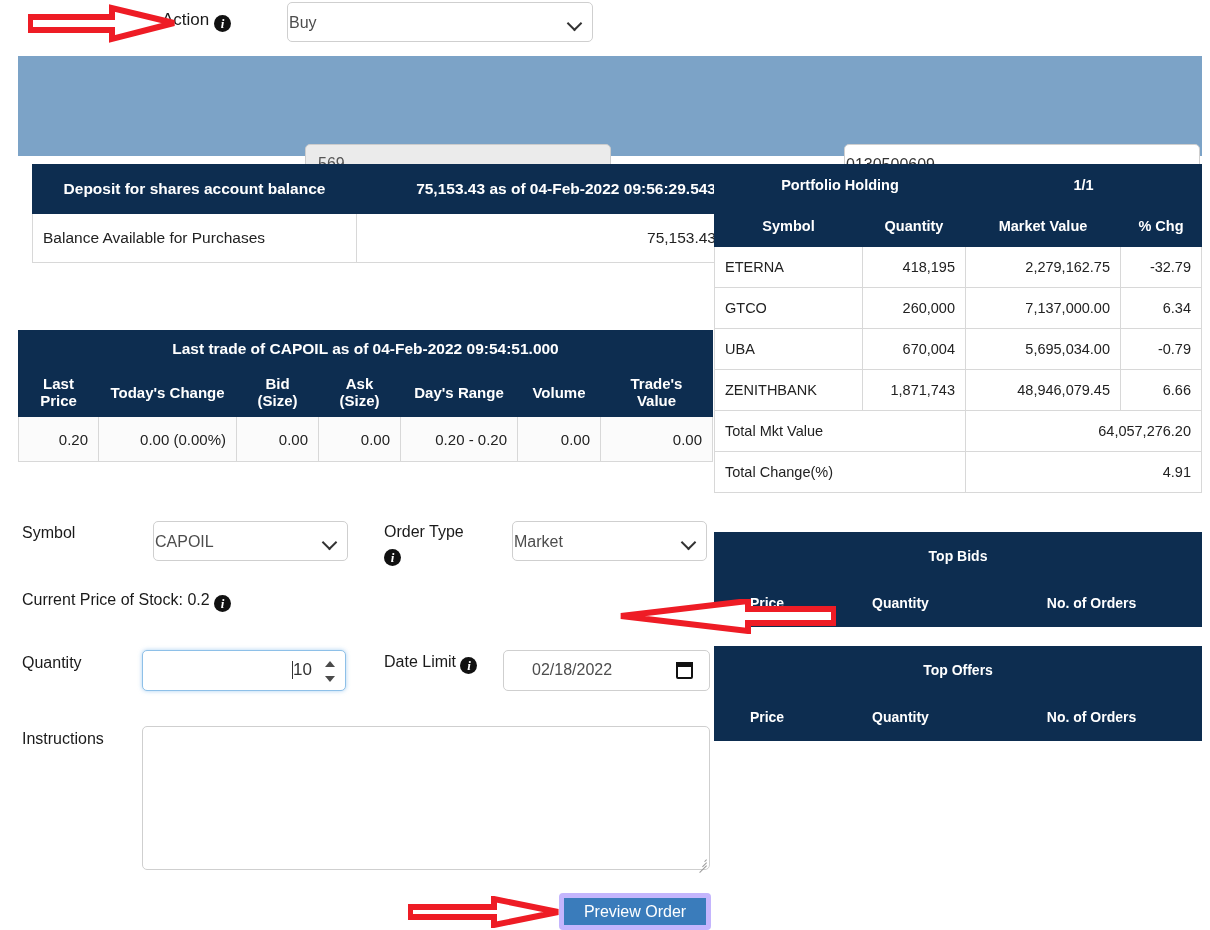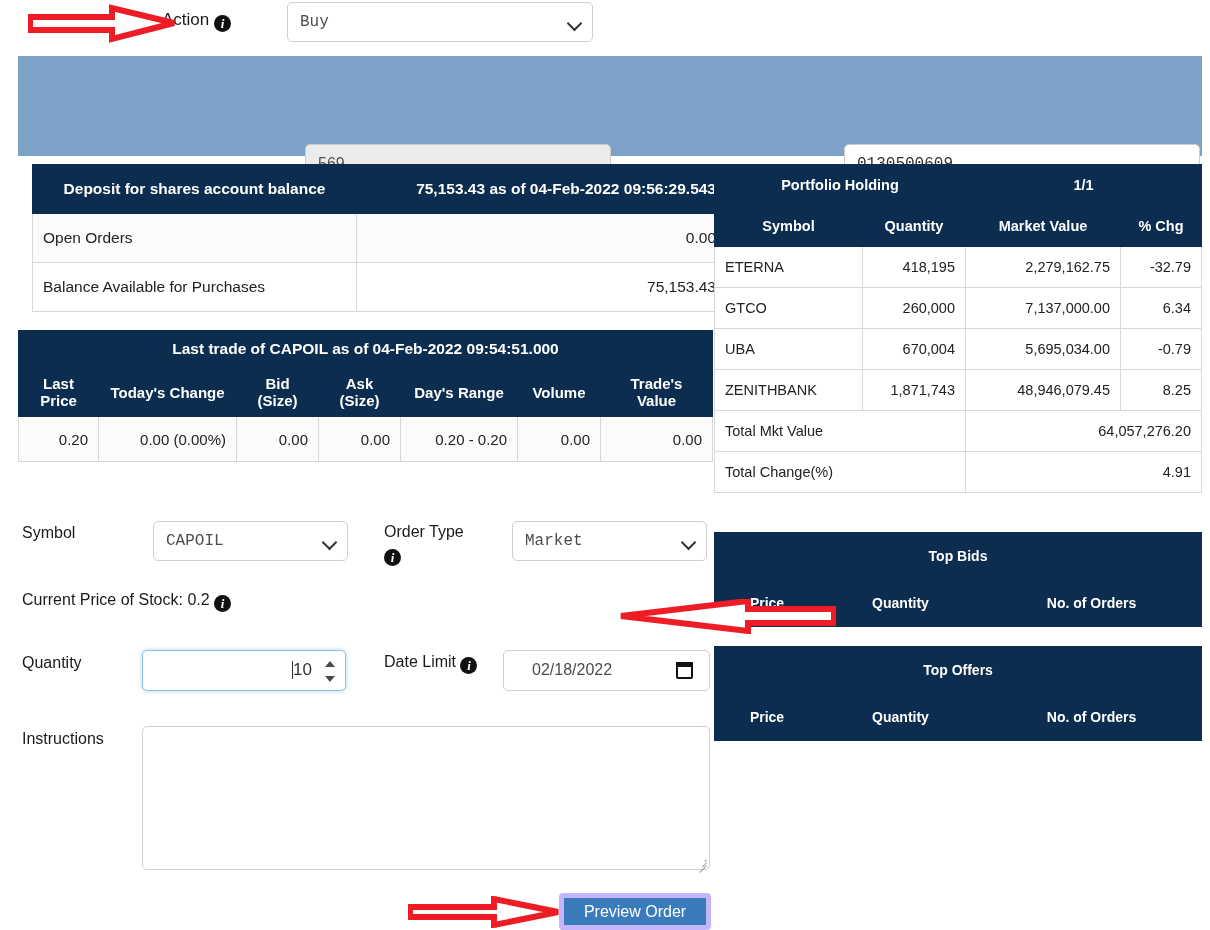--- a/index.html
+++ b/index.html
@@ -34,8 +34,8 @@
     box-sizing:border-box;
     border:1px solid #cfcfcf;border-radius:5px;background:#ffffff;
     color:#4d4d4d;font-size:16px;
-    font-family:Liberation Mono, monospace;
-    padding:0 30px 0 12px;
+    font-family:Liberation Sans, sans-serif;
+    padding:0 30px 0 1px;
     appearance:none;-webkit-appearance:none;
     position:relative;
   }

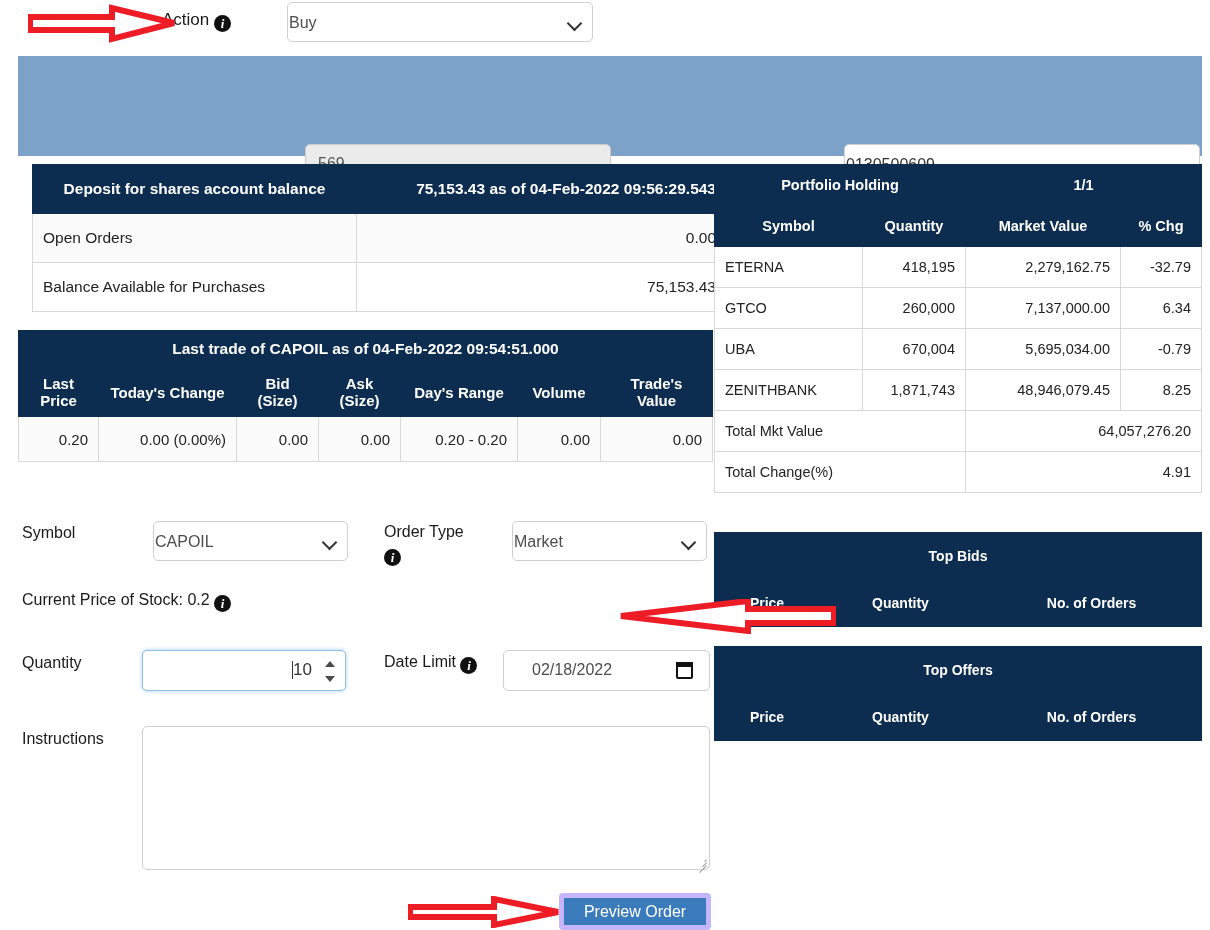--- a/index.html
+++ b/index.html
@@ -227,10 +227,6 @@
         <th class="dark">Deposit for shares account balance</th>
         <th class="dark num">75,153.43 as of 04-Feb-2022 09:56:29.543</th>
       </tr>
-      <tr class="alt">
-        <td>Open Orders</td>
-        <td class="num">0.00</td>
-      </tr>
       <tr>
         <td>Balance Available for Purchases</td>
         <td class="num">75,153.43</td>

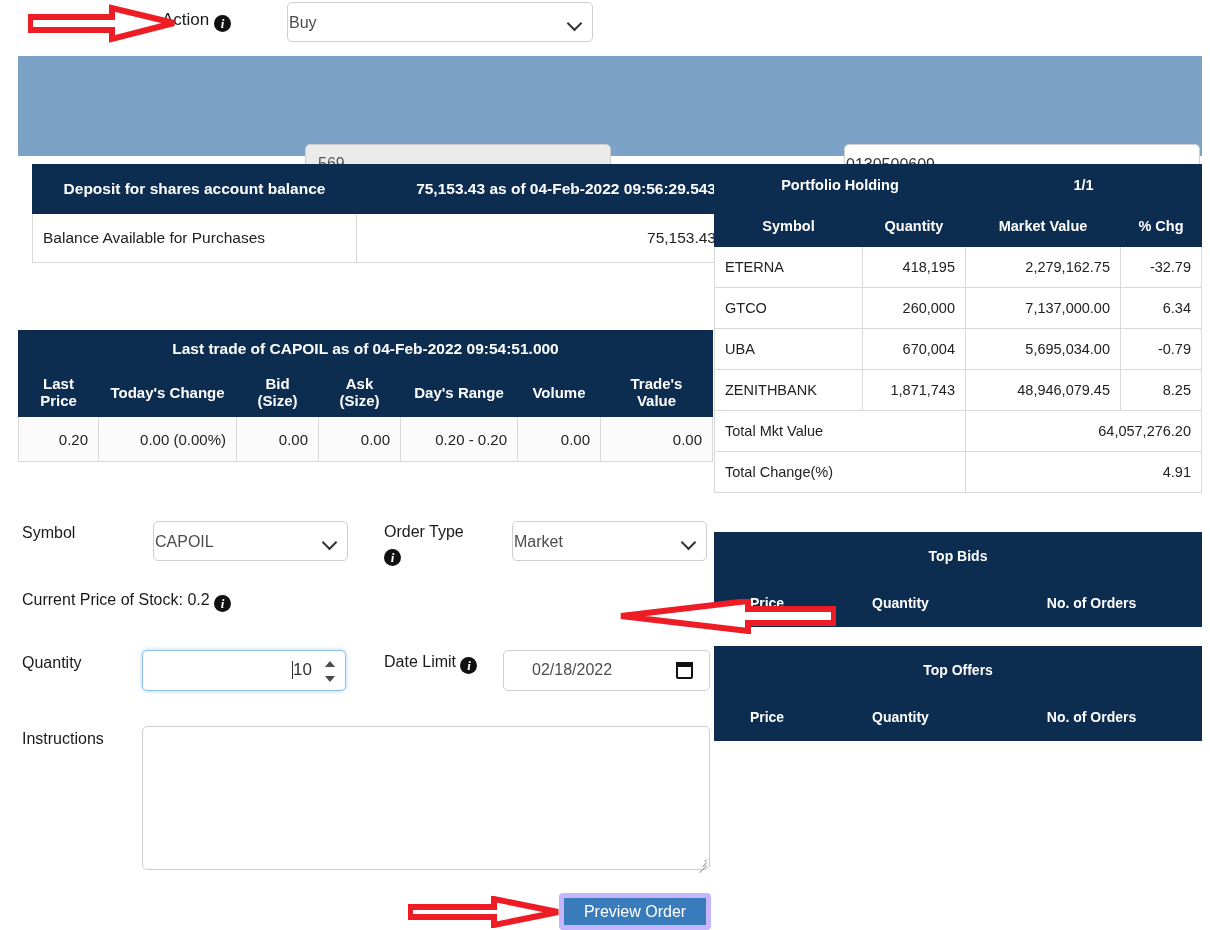--- a/index.html
+++ b/index.html
@@ -309,7 +309,7 @@
         <td>ZENITHBANK</td>
         <td class="num">1,871,743</td>
         <td class="num">48,946,079.45</td>
-        <td class="num pos">8.25</td>
+        <td class="num pos">6.66</td>
       </tr>
       <tr>
         <td colspan="2">Total Mkt Value</td>

